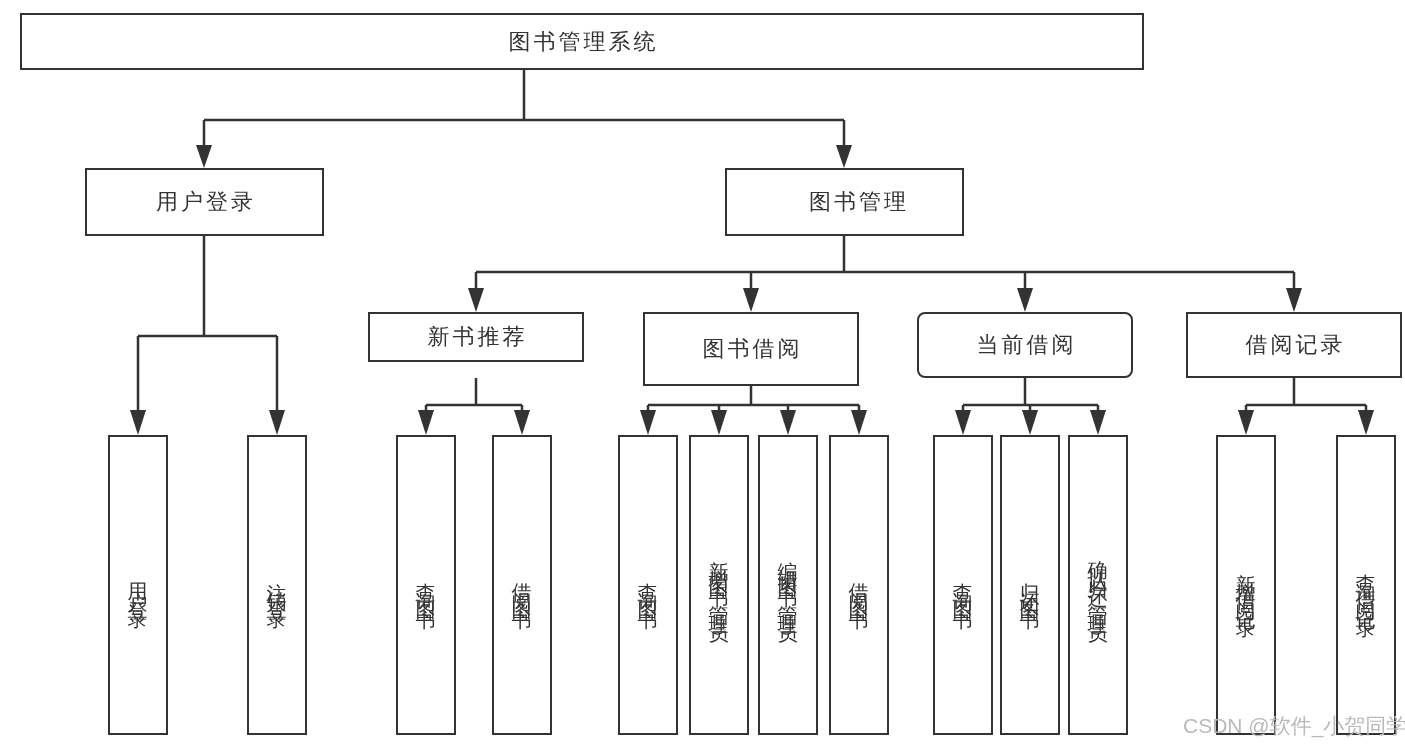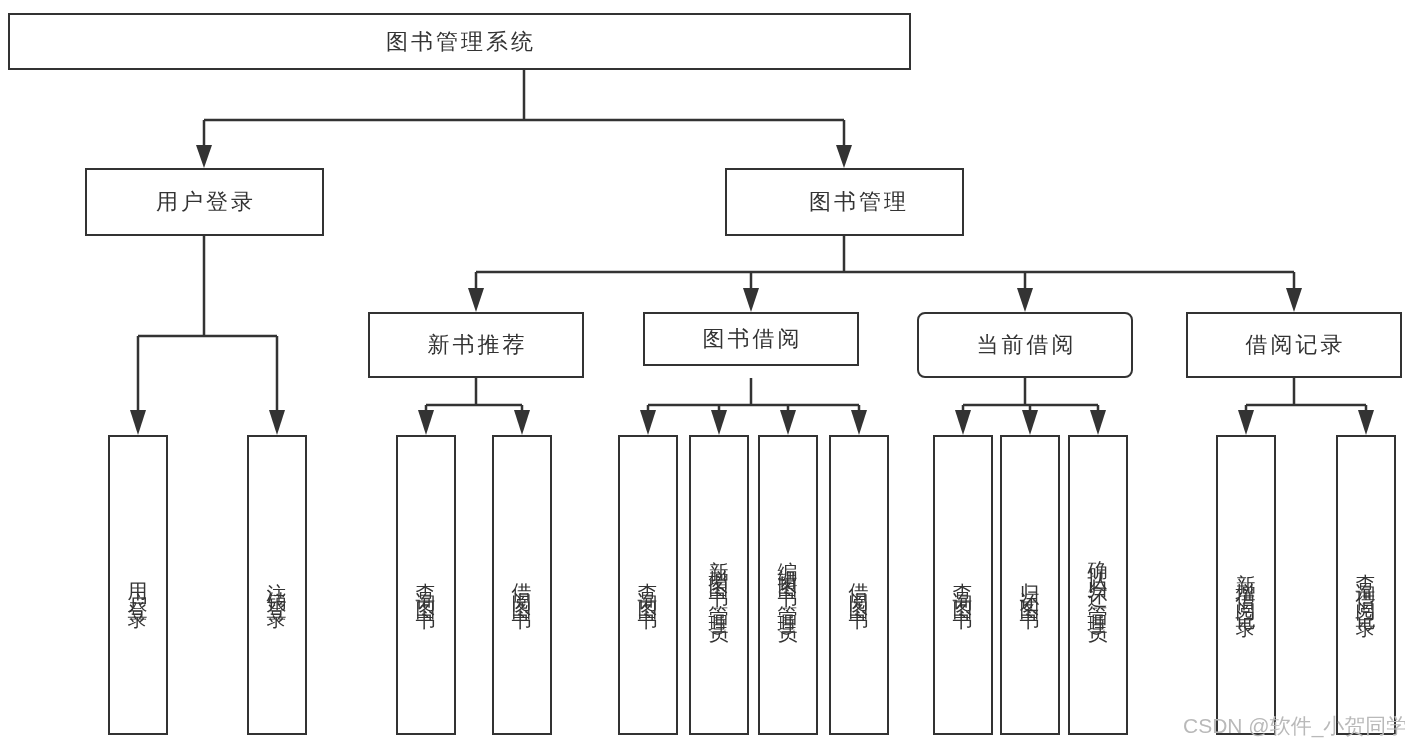--- a/index.html
+++ b/index.html
@@ -107,7 +107,7 @@
     </g>
   </svg>
 
-  <div class="node" style="left:8px; top:13px; width:903px; height:57px;">
+  <div class="node" style="left:20px; top:13px; width:1124px; height:57px;">
     <span class="hlabel">图书管理系统</span>
   </div>
 

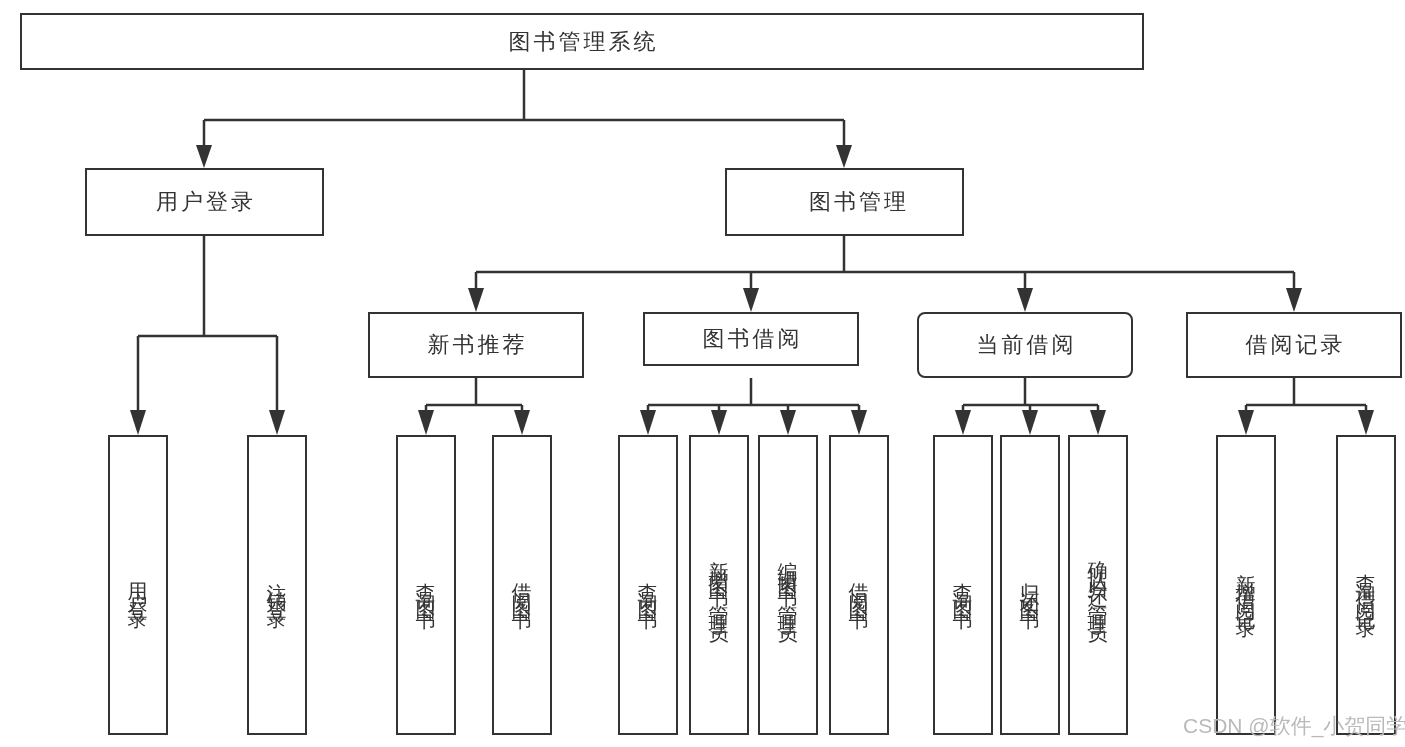--- a/index.html
+++ b/index.html
@@ -118,7 +118,7 @@
     <span class="hlabel">图书管理</span>
   </div>
 
-  <div class="node" style="left:368px; top:312px; width:216px; height:66px;">
+  <div class="node" style="left:368px; top:312px; width:216px; height:50px;">
     <span class="hlabel">新书推荐</span>
   </div>
   <div class="node" style="left:643px; top:312px; width:216px; height:54px;">

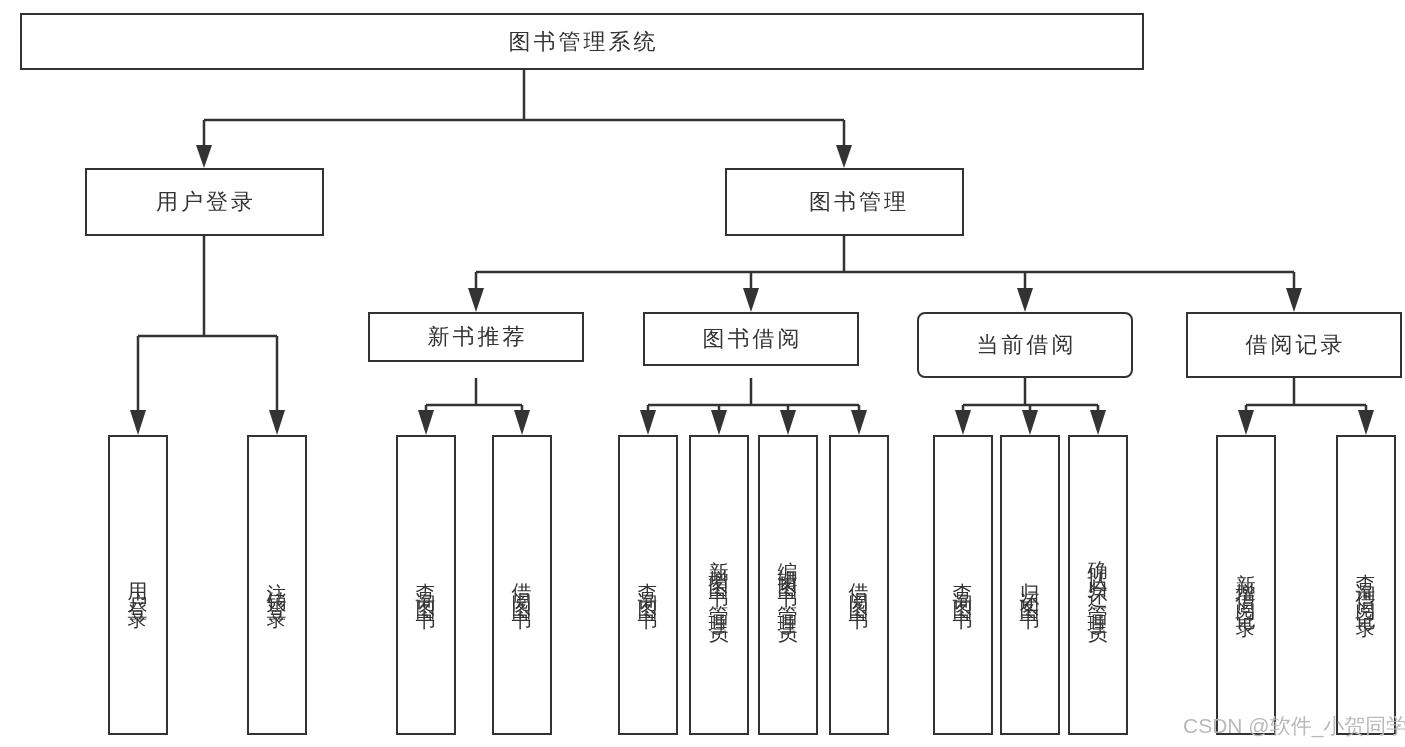--- a/index.html
+++ b/index.html
@@ -121,7 +121,7 @@
   <div class="node" style="left:368px; top:312px; width:216px; height:50px;">
     <span class="hlabel">新书推荐</span>
   </div>
-  <div class="node" style="left:643px; top:312px; width:216px; height:54px;">
+  <div class="node" style="left:643px; top:312px; width:216px; height:74px;">
     <span class="hlabel">图书借阅</span>
   </div>
   <div class="node" style="left:917px; top:312px; width:216px; height:66px;border-radius:8px;">

